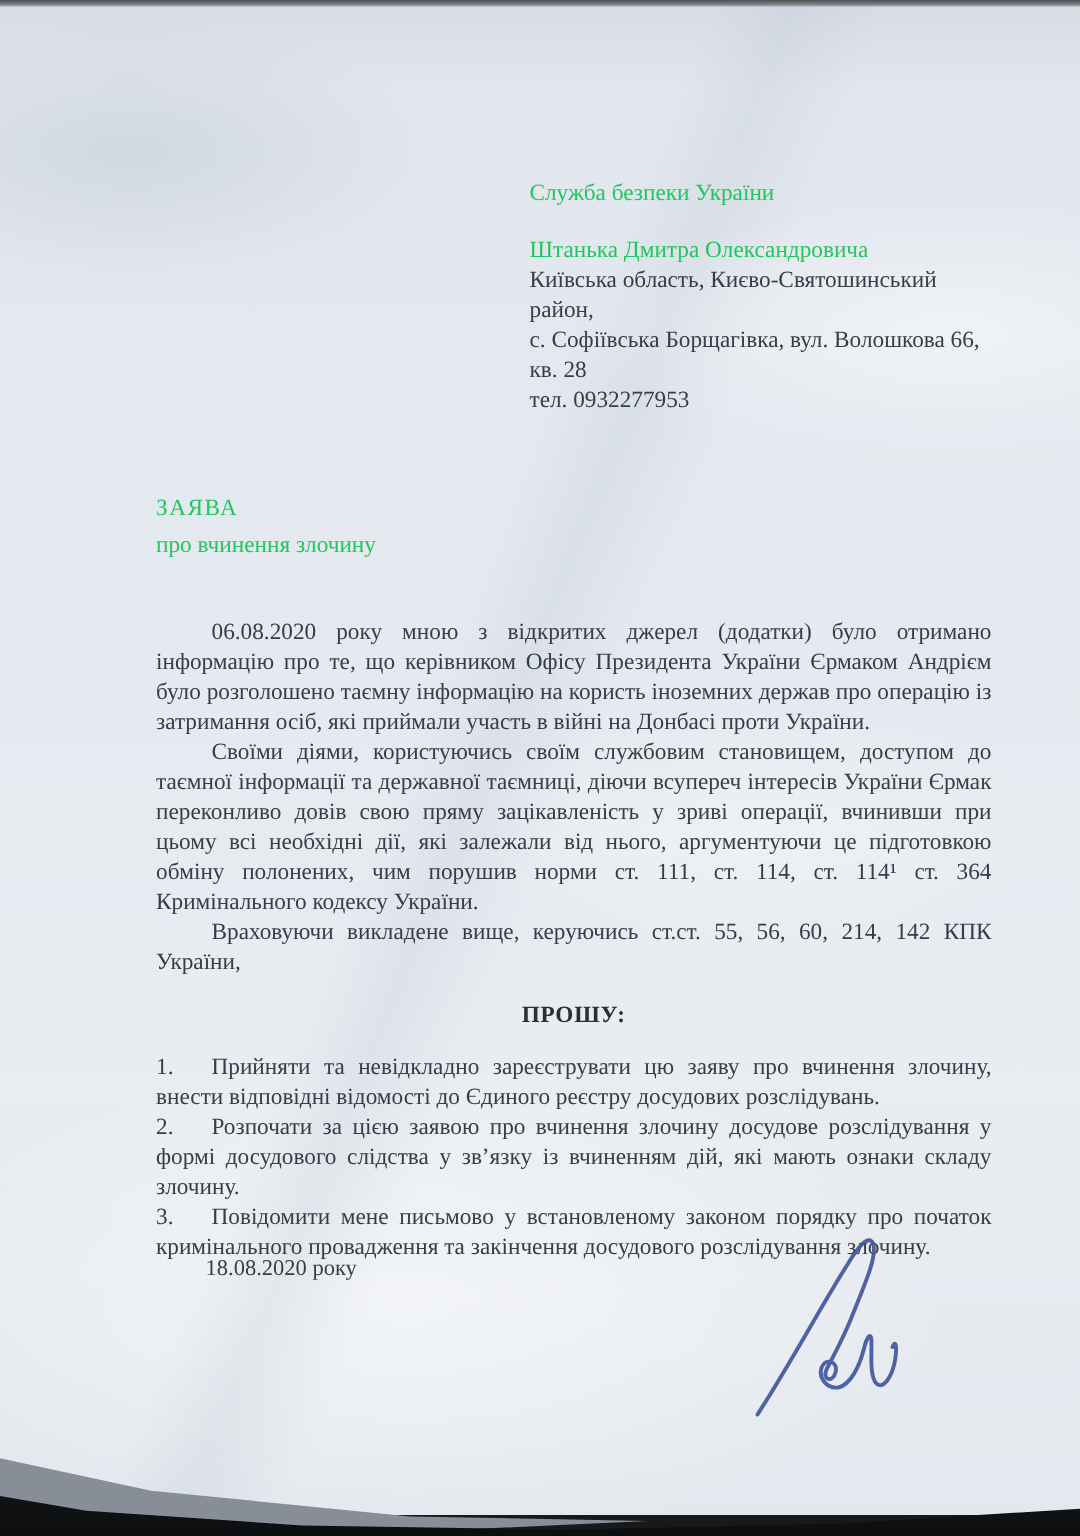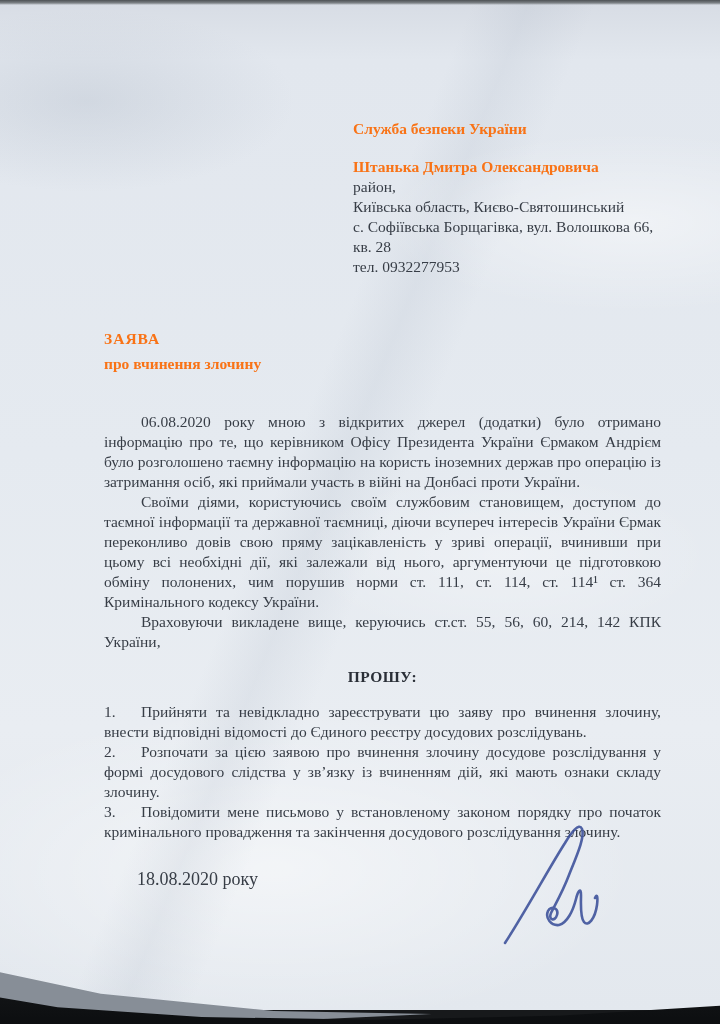--- a/index.html
+++ b/index.html
@@ -50,7 +50,7 @@
 
   
   .ink { color: #373d46; }
-  .b   { font-weight: bold; color: #f97316; }
+  .b   { font-weight: normal; color: #22c55e; }
 
   .recipient-block {
     position: absolute;

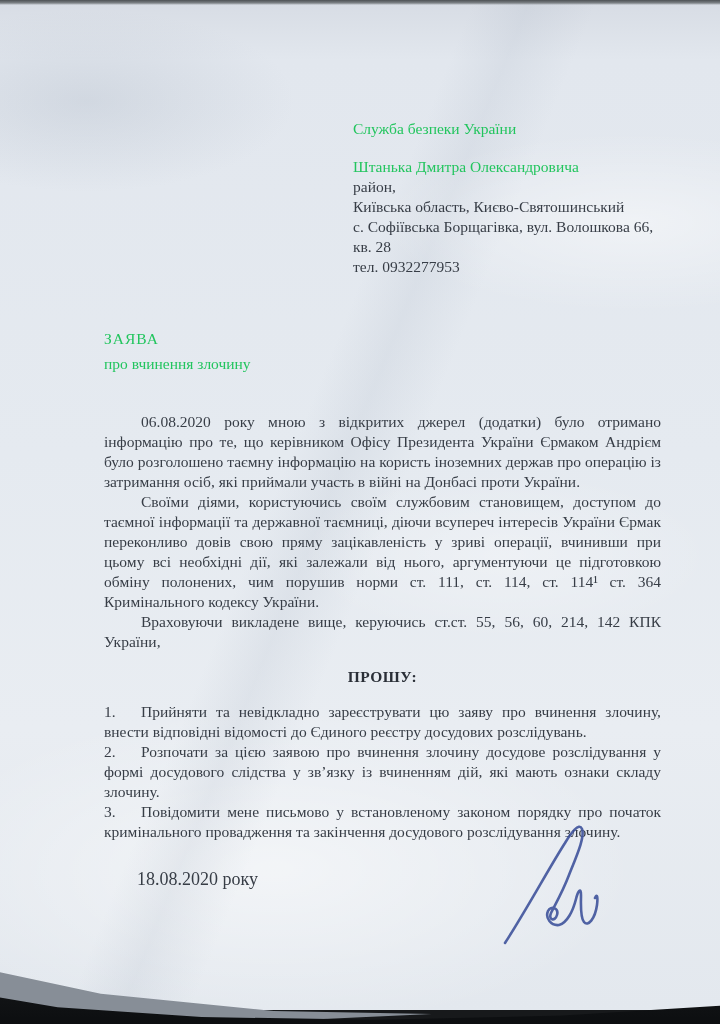--- a/index.html
+++ b/index.html
@@ -118,8 +118,8 @@
     <div class="b">Служба безпеки України</div>
     <div class="gap"></div>
     <div class="b">Штанька Дмитра Олександровича</div>
+    <div>Київська область, Києво-Святошинський</div>
     <div>район,</div>
-    <div>Київська область, Києво-Святошинський</div>
     <div>с. Софіївська Борщагівка, вул. Волошкова 66,</div>
     <div>кв. 28</div>
     <div>тел. 0932277953</div>

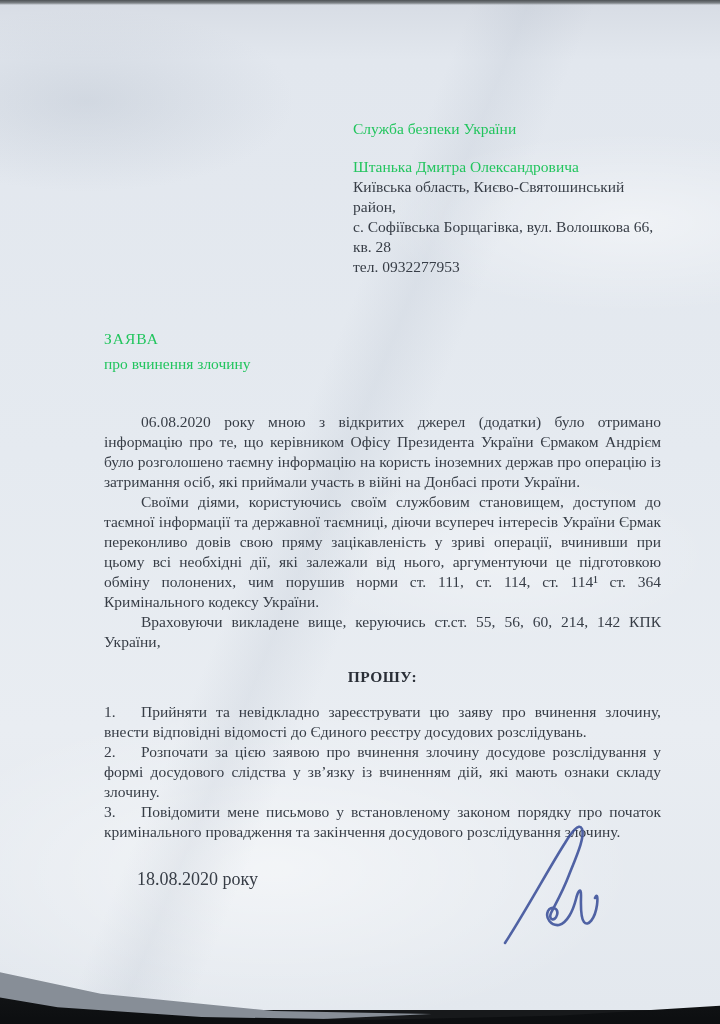--- a/index.html
+++ b/index.html
@@ -96,8 +96,8 @@
 
   .date-line {
     position: absolute;
-    left: 137px; top: 869px;
-    font-size: 18px;
+    left: 137px; top: 838px;
+    font-size: 15px;
   }
 
   .signature {

